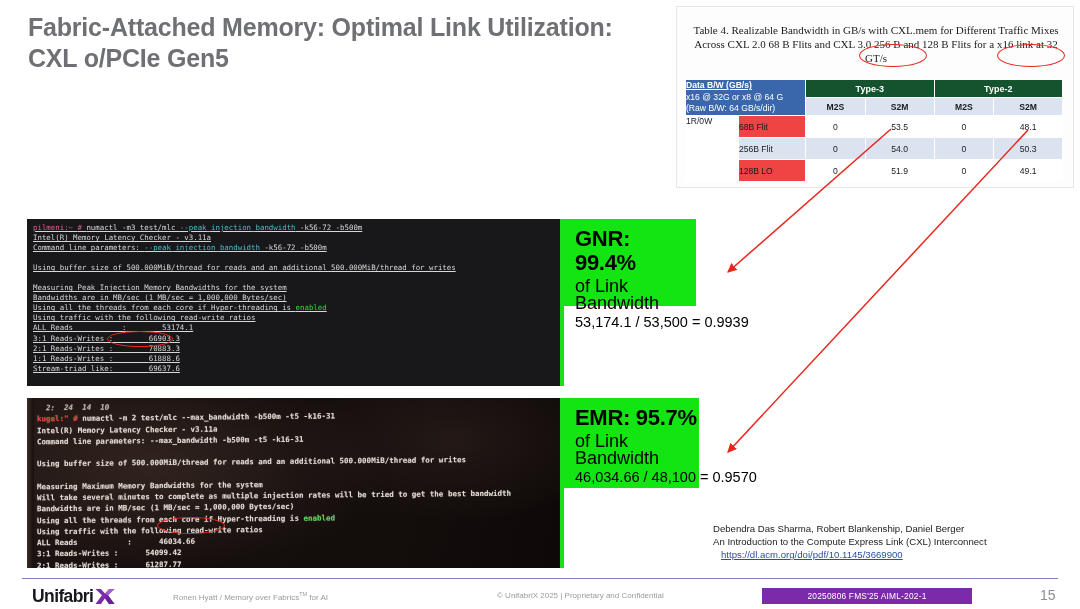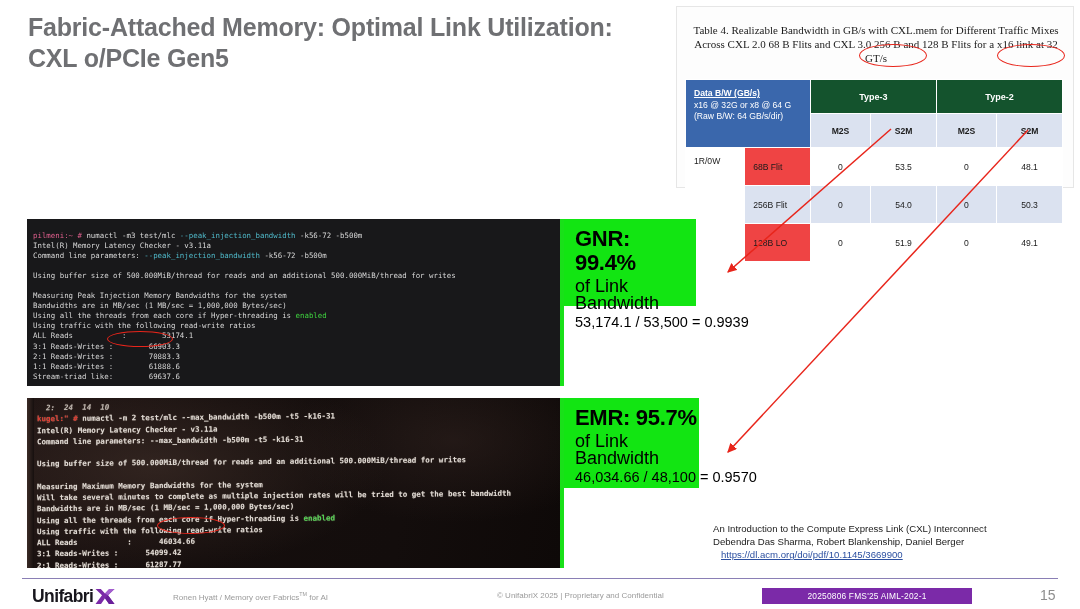--- a/index.html
+++ b/index.html
@@ -33,7 +33,7 @@
     position:absolute;left:8px;top:72px;width:378px;
     border-collapse:collapse;font-size:8.6px;color:#1b1b1b;
   }
-  .tbl td,.tbl th{padding:8px;margin:0;}
+  .tbl td,.tbl th{padding:0;margin:0;}
   .hdrblue{background:#14532d;color:#ffffff;font-weight:bold;text-align:center;
     border:1px solid #ffffff;font-size:9px;}
   .hdrleft{background:#3a67ac;color:#ffffff;text-align:left;padding:3px 5px;

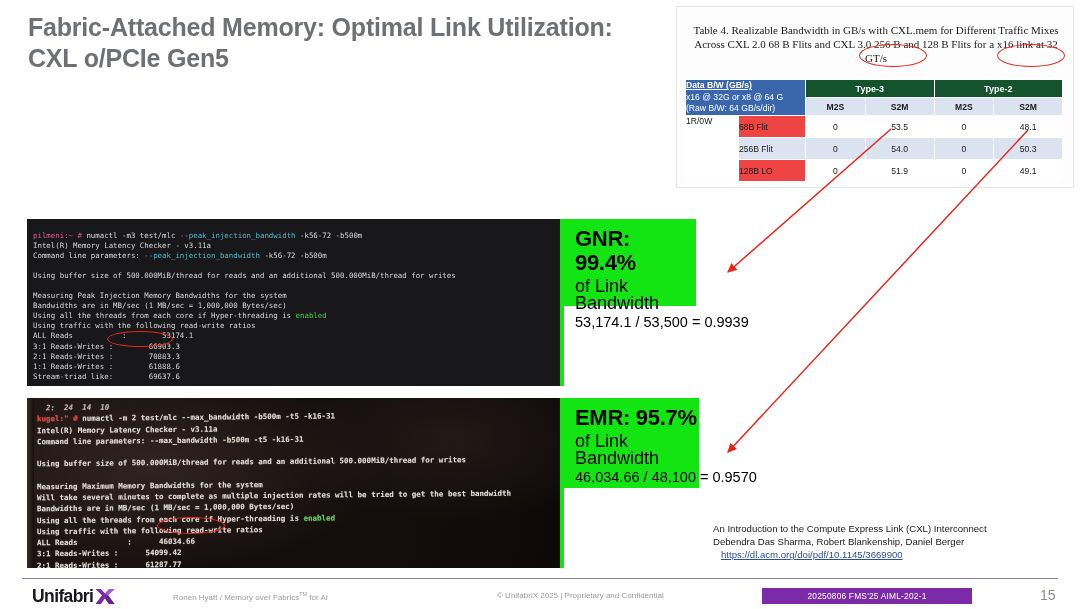--- a/index.html
+++ b/index.html
@@ -60,8 +60,8 @@
     border-right:4px solid #19e019;
   }
   .term1 pre{
-    margin:0;padding:12px 0 0 6px;
-    font-size:7.4px;line-height:10.05px;color:#d7d7d7;white-space:pre;
+    margin:0;padding:4px 0 0 6px;
+    font-size:7.4px;line-height:10.05px;color:#d7d7d7;white-space:pre;text-decoration:underline;
   }
   .term1 .pink{color:#e05f8d;}
   .term1 .cyan{color:#4fb8c8;}

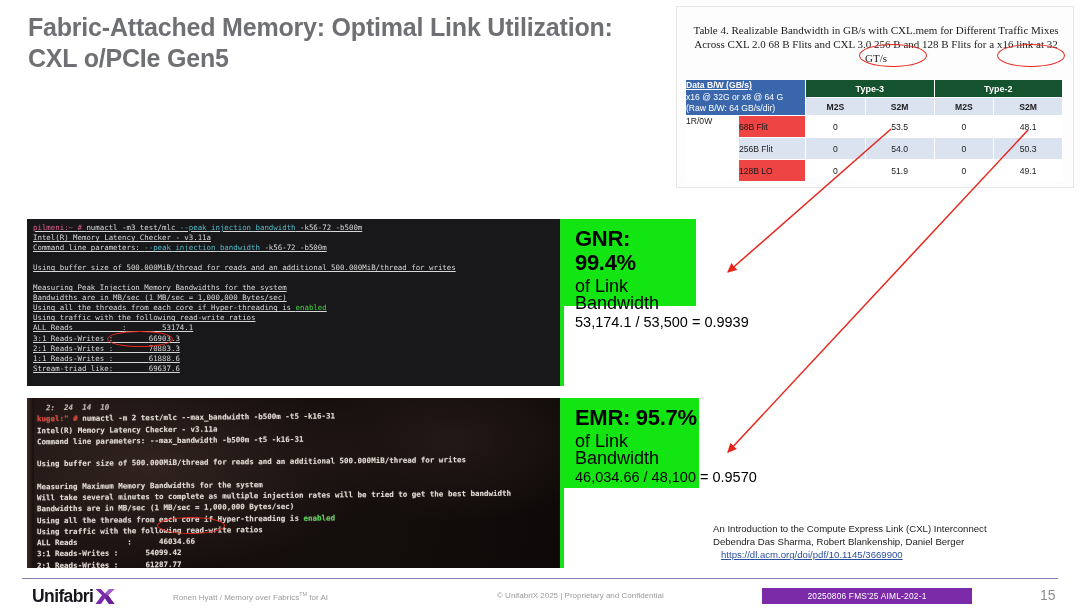--- a/index.html
+++ b/index.html
@@ -250,8 +250,8 @@
   </svg>
 
   <div class="cite">
+    <div>Debendra Das Sharma, Robert Blankenship, Daniel Berger</div>
     <div>An Introduction to the Compute Express Link (CXL) Interconnect</div>
-    <div>Debendra Das Sharma, Robert Blankenship, Daniel Berger</div>
     <a href="#">https://dl.acm.org/doi/pdf/10.1145/3669900</a>
   </div>
 

